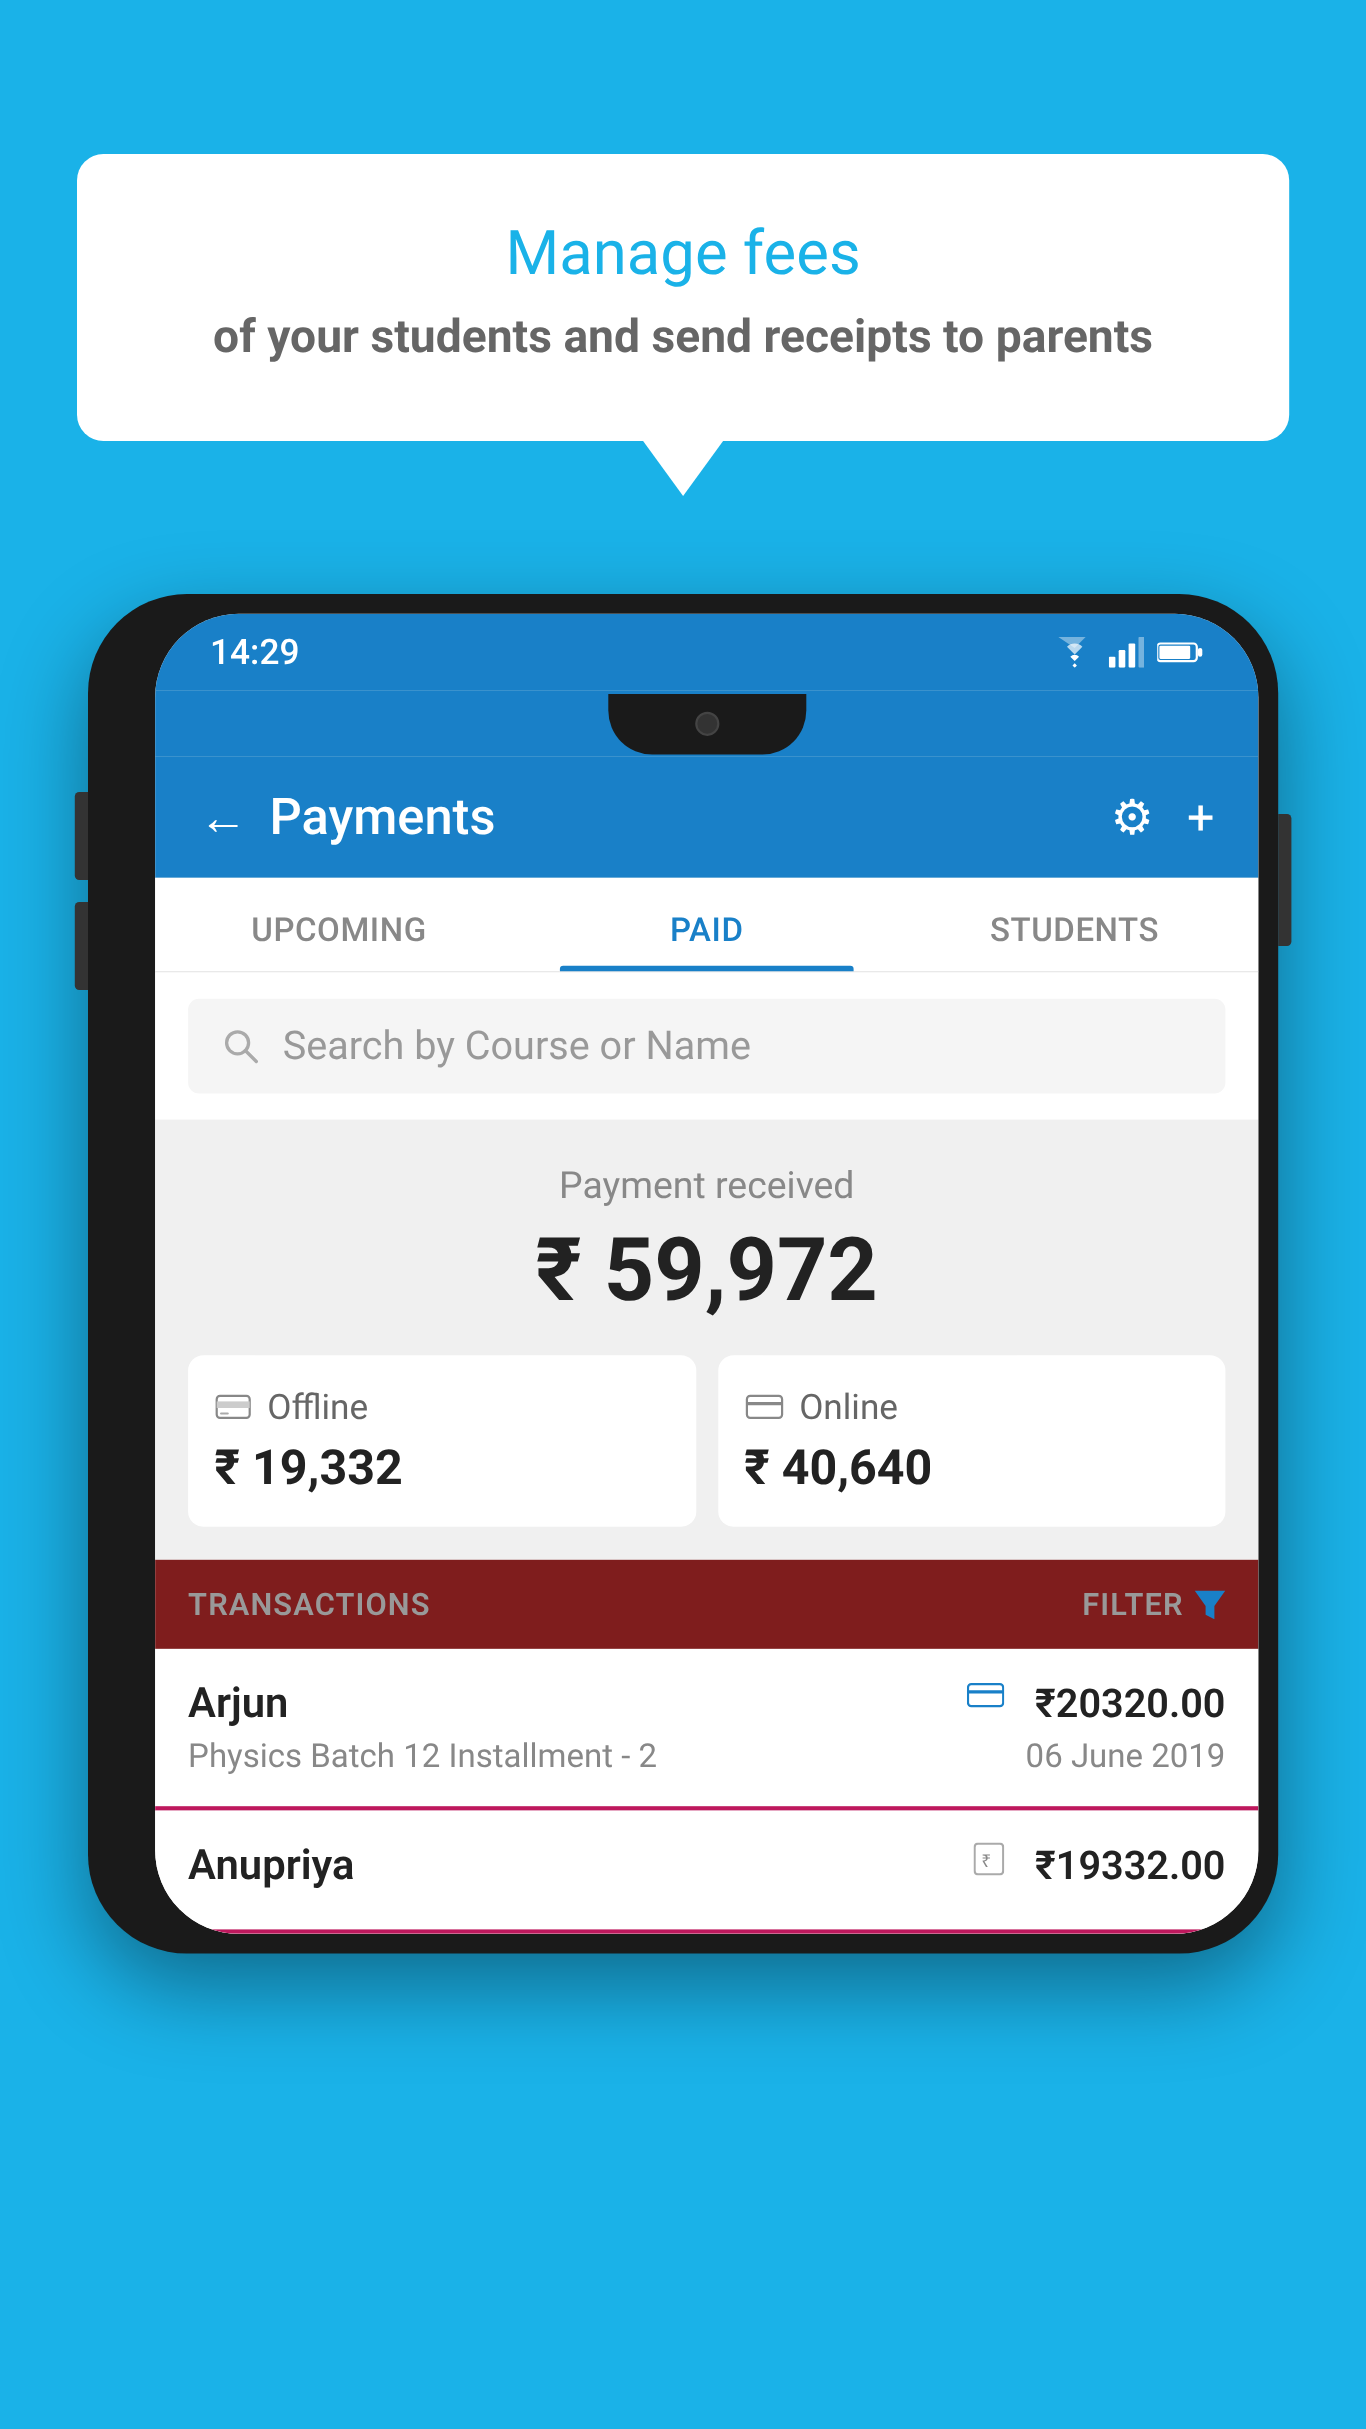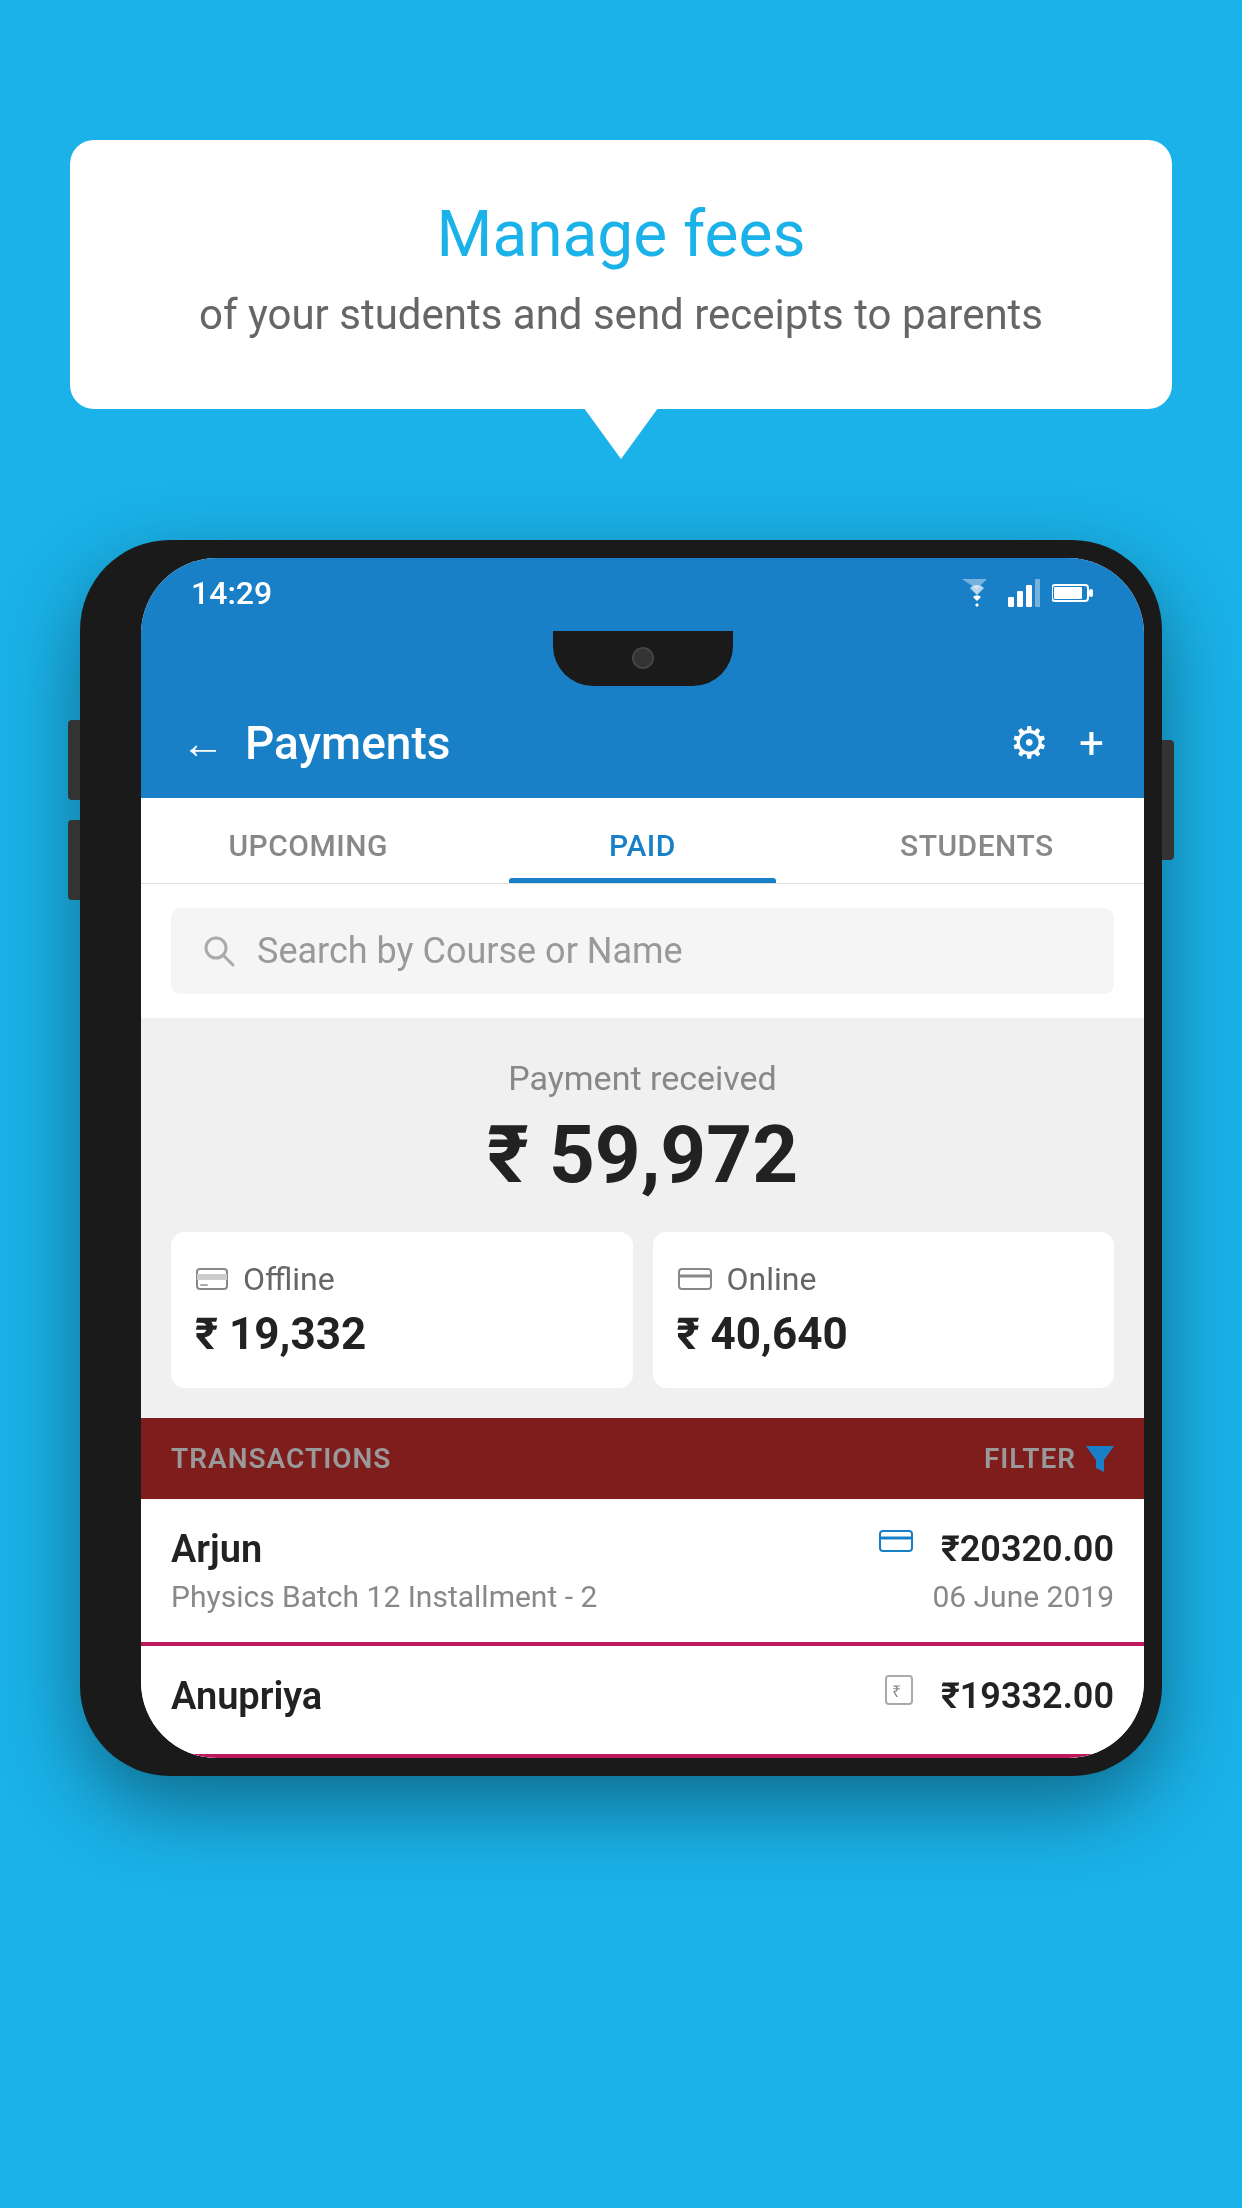--- a/index.html
+++ b/index.html
@@ -43,7 +43,7 @@
     }
 
     .bubble-title {
-      font-size: 64px;
+      font-size: 56px;
       font-weight: 400;
       color: #1ab2e8;
       line-height: 1.1;

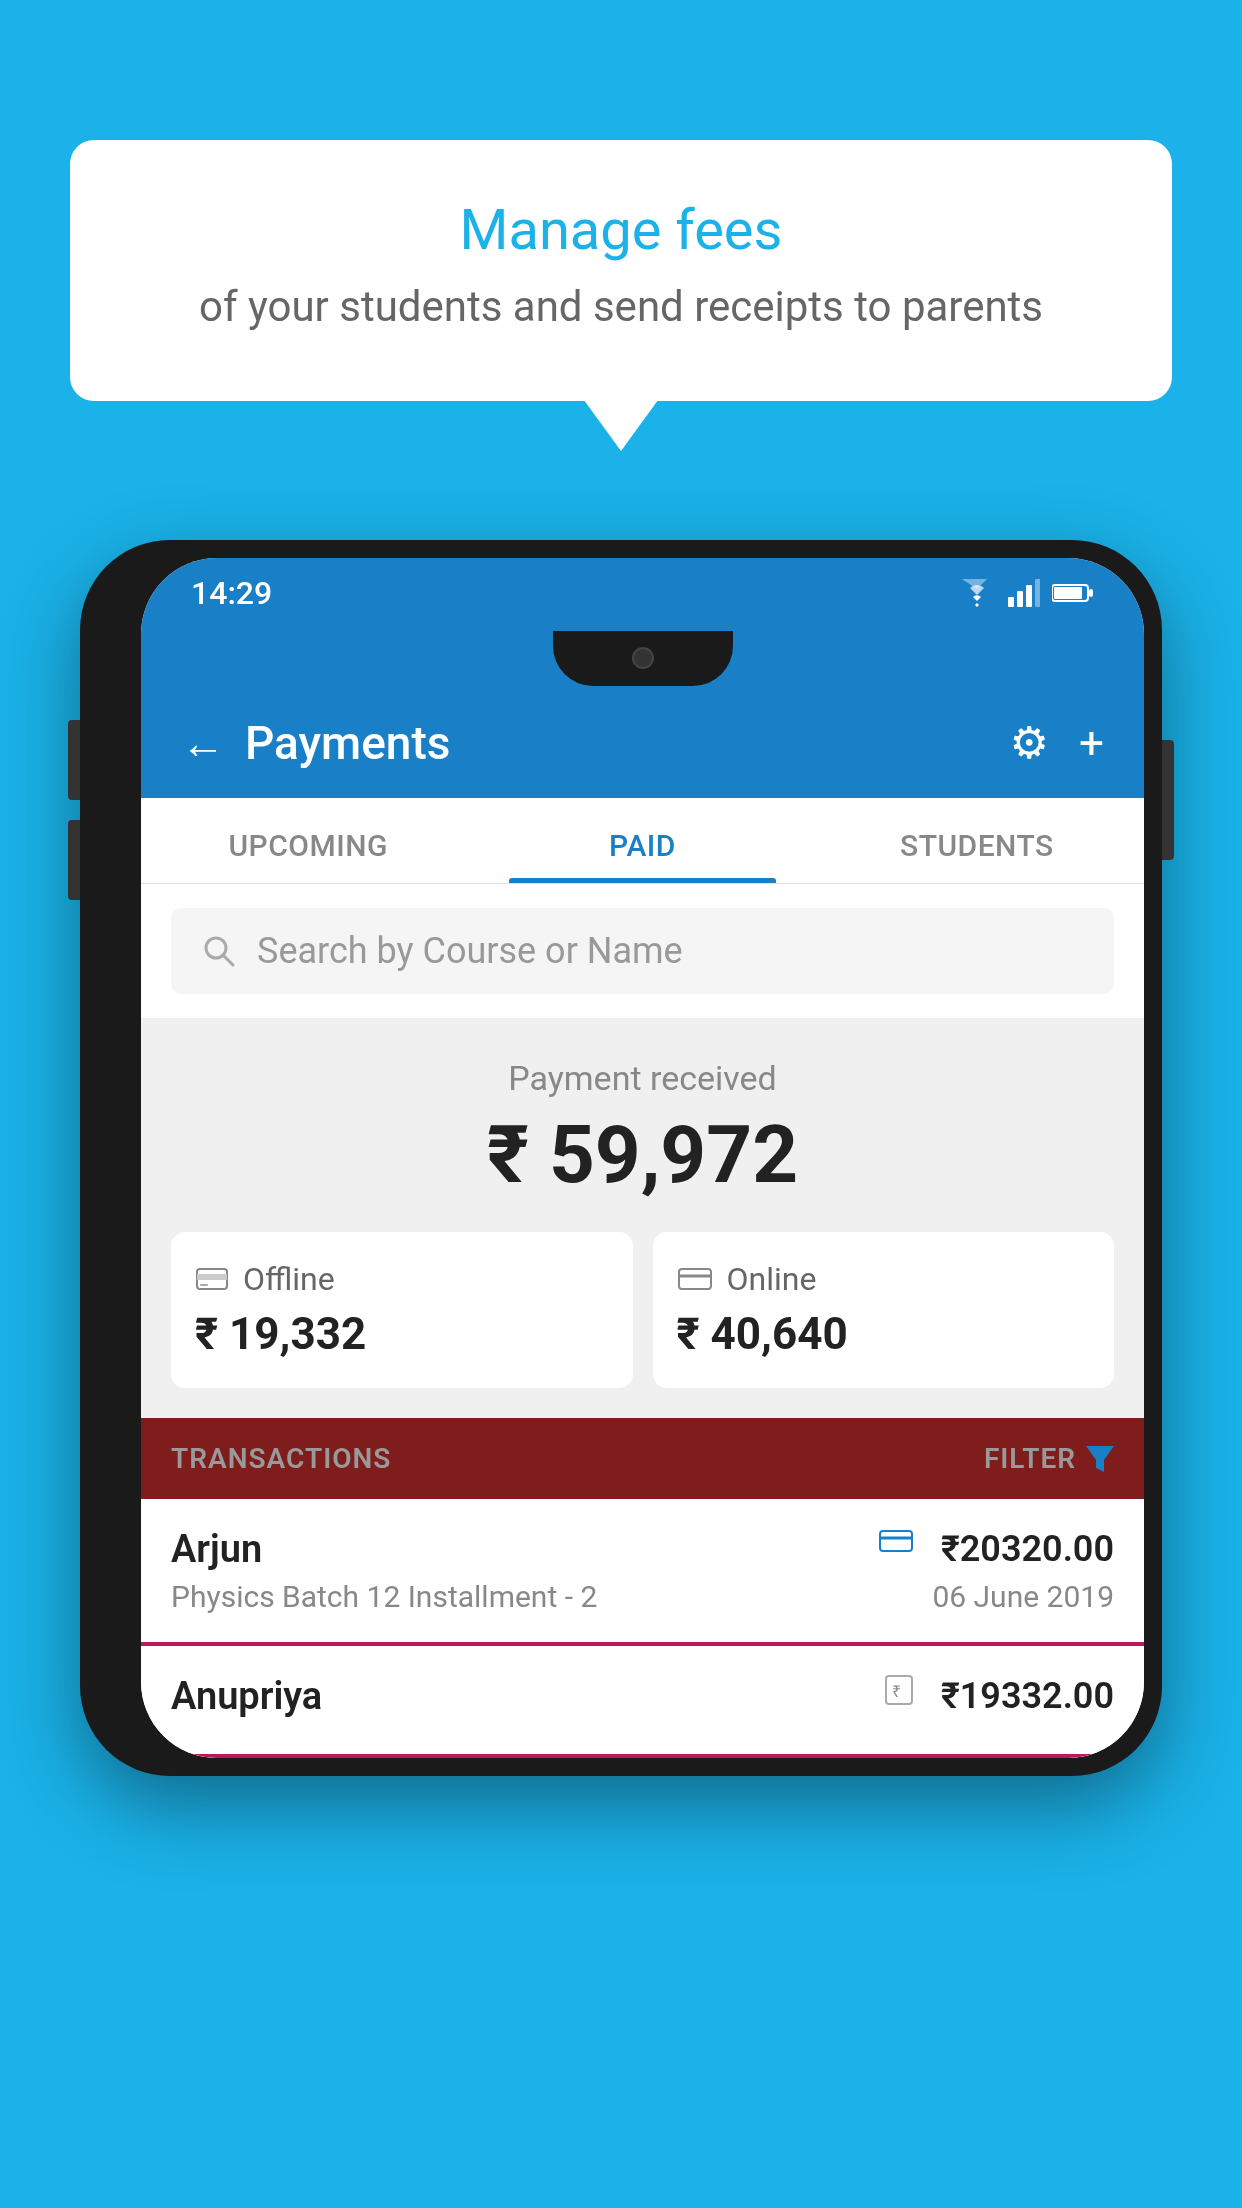--- a/index.html
+++ b/index.html
@@ -53,7 +53,7 @@
     .bubble-subtitle {
       font-size: 42px;
       color: #666;
-      font-weight: 400;
+      font-weight: 700;
     }
 
     

